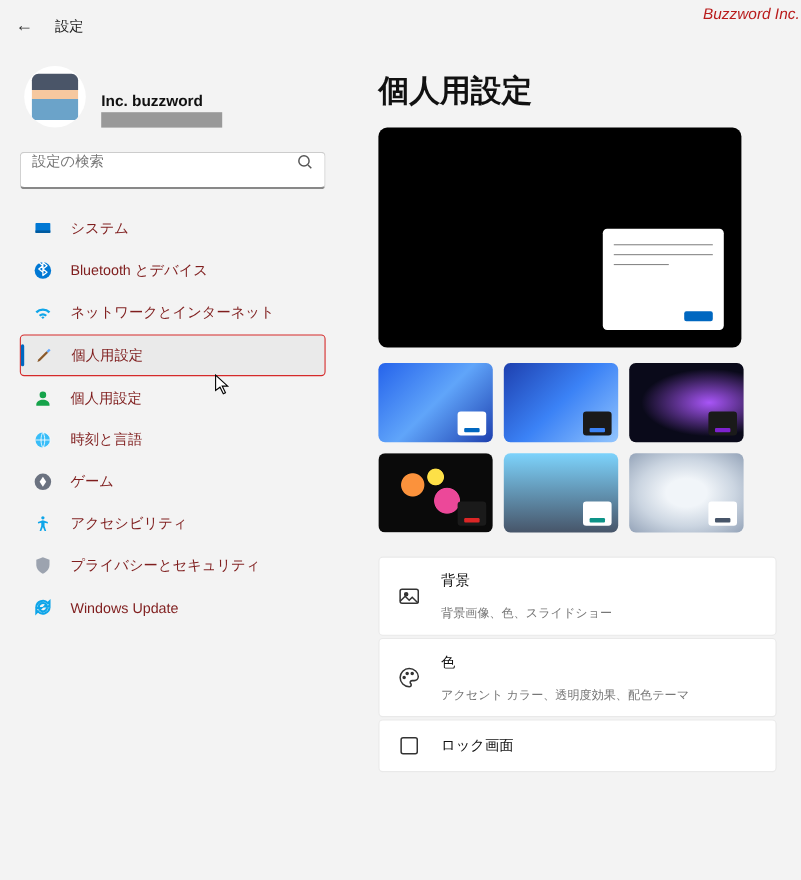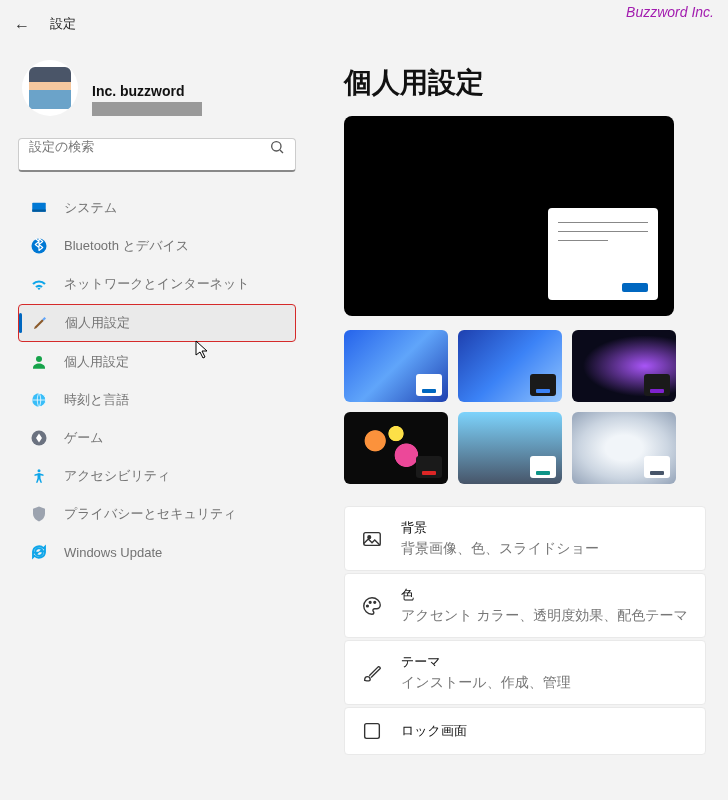--- a/index.html
+++ b/index.html
@@ -4,7 +4,7 @@
 <style>
 * { margin: 0; padding: 0; box-sizing: border-box; font-family: "Segoe UI", "Yu Gothic UI", sans-serif; }
 body { background: #f3f3f3; width: 728px; height: 800px; overflow: hidden; position: relative; }
-.watermark { position: absolute; top: 4px; right: 14px; color: #a21caf; font-style: italic; font-size: 14px; }
+.watermark { position: absolute; top: 4px; right: 1px; color: #b91c1c; font-style: italic; font-size: 14px; }
 .header { display: flex; align-items: center; padding: 8px 14px 0 14px; height: 40px; gap: 20px; }
 .back-arrow { font-size: 16px; color: #333; cursor: pointer; }
 .header-title { font-size: 13px; color: #222; }

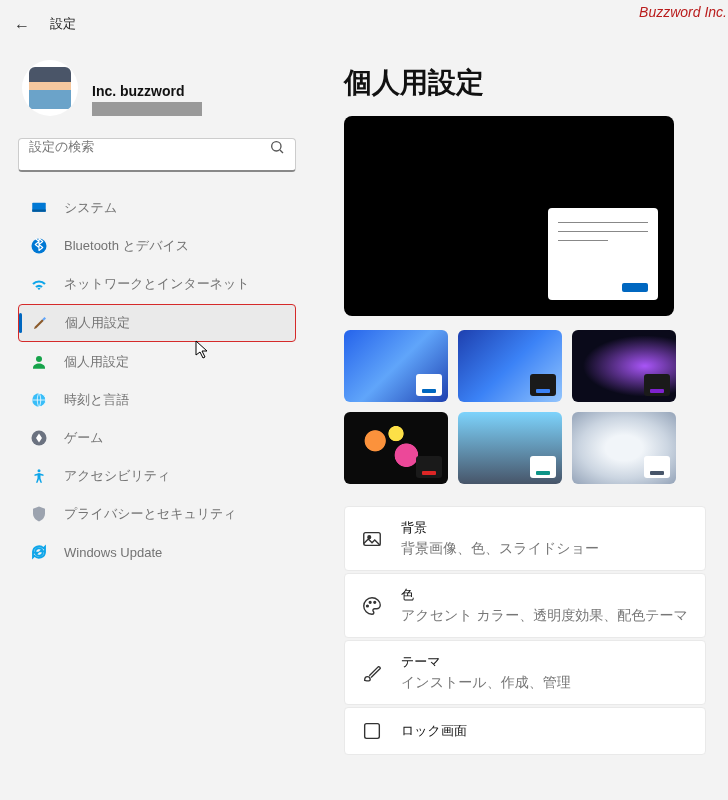--- a/index.html
+++ b/index.html
@@ -19,7 +19,7 @@
 .search-box input { flex: 1; border: none; outline: none; font-size: 13px; background: transparent; }
 .search-icon { color: #555; font-size: 14px; }
 .nav-list { display: flex; flex-direction: column; gap: 2px; }
-.nav-item { display: flex; align-items: center; gap: 16px; padding: 9px 12px; font-size: 13px; color: #737373; border-radius: 4px; cursor: pointer; width: 278px; }
+.nav-item { display: flex; align-items: center; gap: 16px; padding: 9px 12px; font-size: 13px; color: #7f1d1d; border-radius: 4px; cursor: pointer; width: 278px; }
 .nav-item.selected { background: #eaeaea; position: relative; border: 1px solid #d52a2a; }
 .nav-item.selected::before { content: ""; position: absolute; left: 0; top: 8px; bottom: 8px; width: 3px; background: #0067c0; border-radius: 2px; }
 .nav-icon { width: 18px; height: 18px; display: flex; align-items: center; justify-content: center; font-size: 16px; }

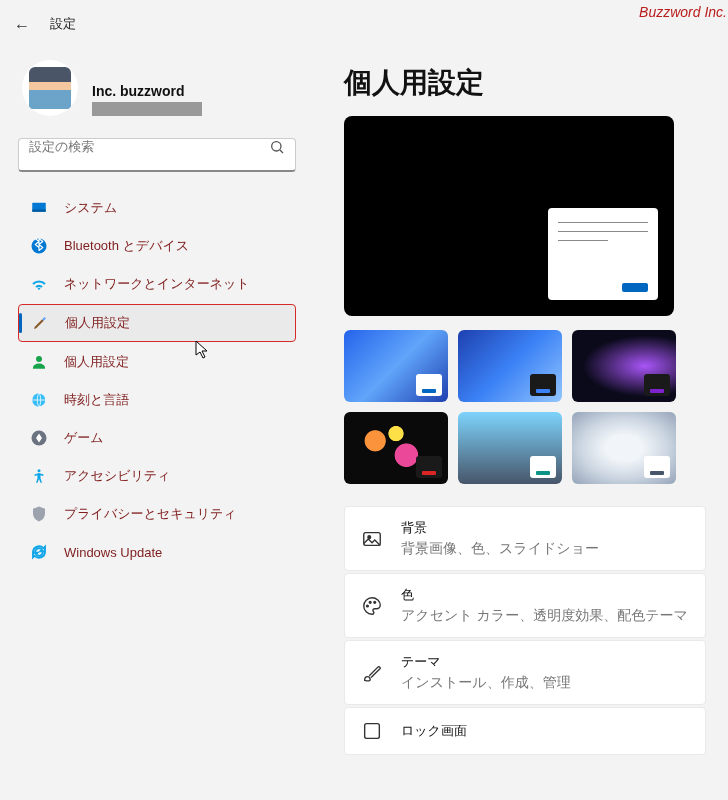--- a/index.html
+++ b/index.html
@@ -49,7 +49,7 @@
 .settings-icon { width: 22px; height: 22px; color: #333; display: flex; align-items: center; justify-content: center; }
 .settings-texts { display: flex; flex-direction: column; }
 .settings-title { font-size: 13px; color: #111; }
-.settings-sub { font-size: 14px; color: #777; margin-top: 3px; }
+.settings-sub { font-size: 11px; color: #777; margin-top: 13px; }
 svg { width: 100%; height: 100%; }
 </style>
 </head>

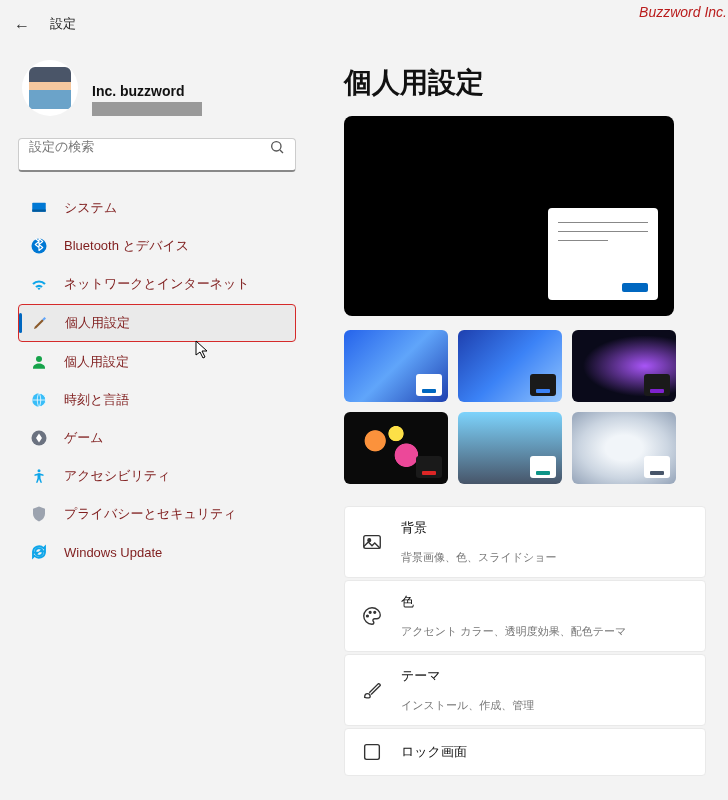--- a/index.html
+++ b/index.html
@@ -258,18 +258,6 @@
       <div class="settings-item">
         <span class="settings-icon">
             <svg viewBox="0 0 24 24" fill="none" stroke="currentColor" stroke-width="1.5">
-              <path d="M4 20c0-2 1-4 3-4s3 1 3 3-2 2-6 1z"></path>
-              <path d="M9 15L19 5a2 2 0 012 2L11 17"></path>
-            </svg>
-          </span>
-        <div class="settings-texts">
-          <span class="settings-title">テーマ</span>
-          <span class="settings-sub">インストール、作成、管理</span>
-        </div>
-      </div>
-      <div class="settings-item">
-        <span class="settings-icon">
-            <svg viewBox="0 0 24 24" fill="none" stroke="currentColor" stroke-width="1.5">
               <rect x="4" y="4" width="16" height="16" rx="2"></rect>
             </svg>
           </span>

